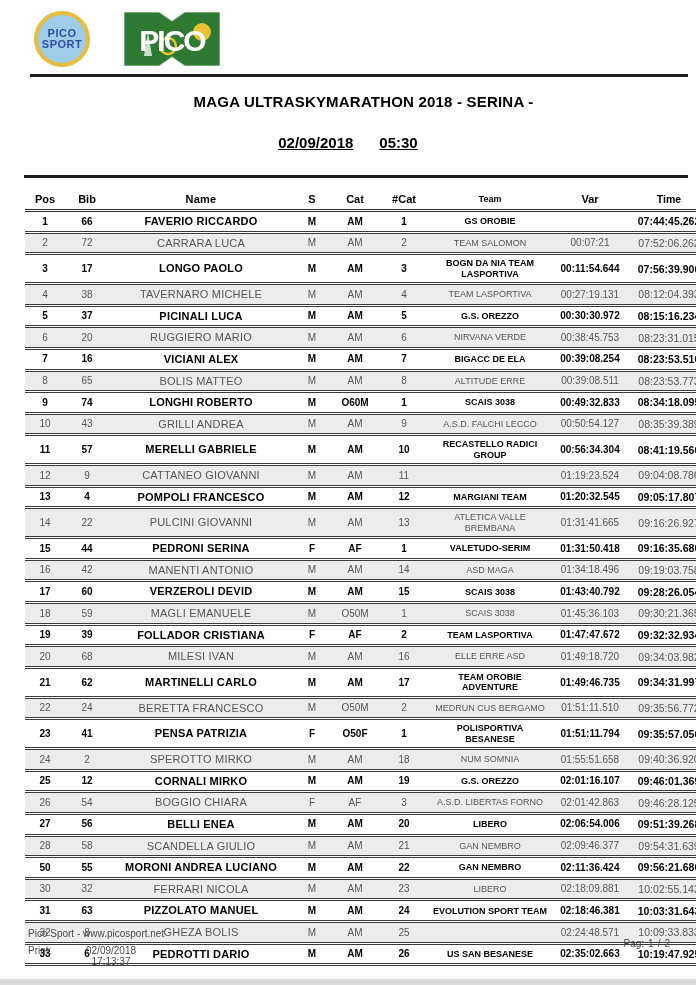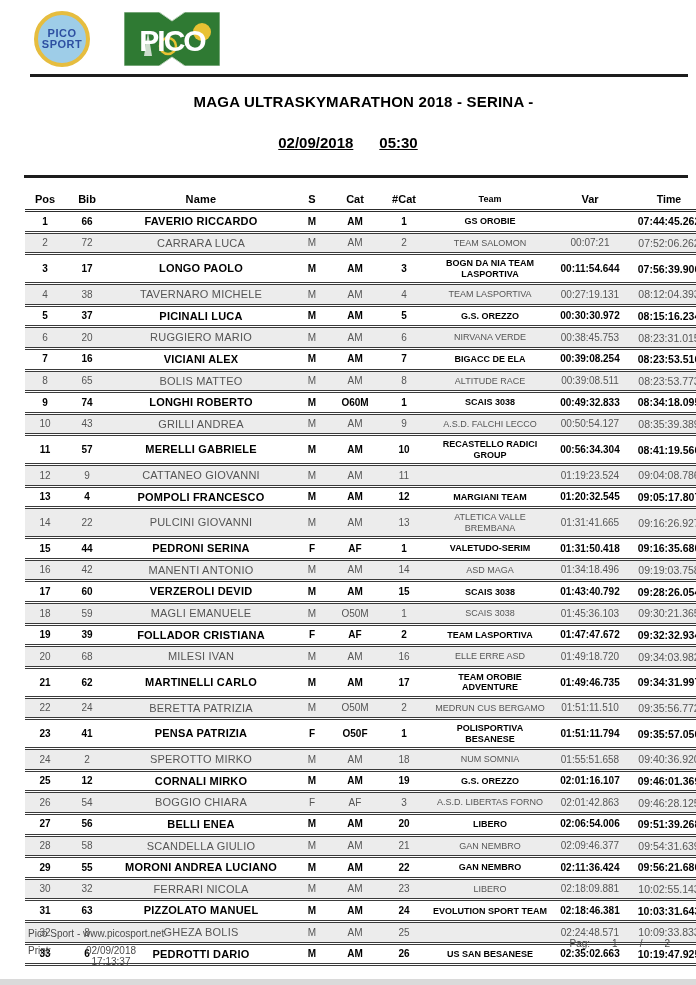--- a/index.html
+++ b/index.html
@@ -196,7 +196,7 @@
           <td class="col-sex">M</td>
           <td class="col-cat">AM</td>
           <td class="col-catnum">8</td>
-          <td class="col-team">ALTITUDE RACE</td>
+          <td class="col-team">ALTITUDE ERRE</td>
           <td class="col-var">00:39:08.511</td>
           <td class="col-time">08:23:53.773</td>
         </tr>

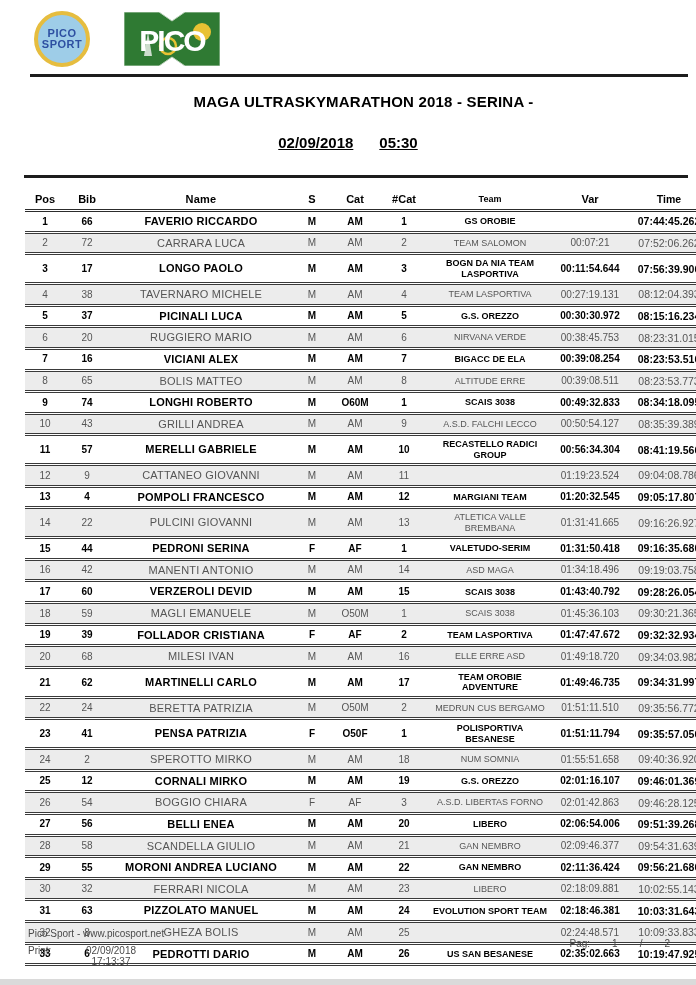--- a/index.html
+++ b/index.html
@@ -346,7 +346,7 @@
         <tr class="data even-row">
           <td class="col-pos">22</td>
           <td class="col-bib">24</td>
-          <td class="col-name">BERETTA PATRIZIA</td>
+          <td class="col-name">BERETTA FRANCESCO</td>
           <td class="col-sex">M</td>
           <td class="col-cat">O50M</td>
           <td class="col-catnum">2</td>

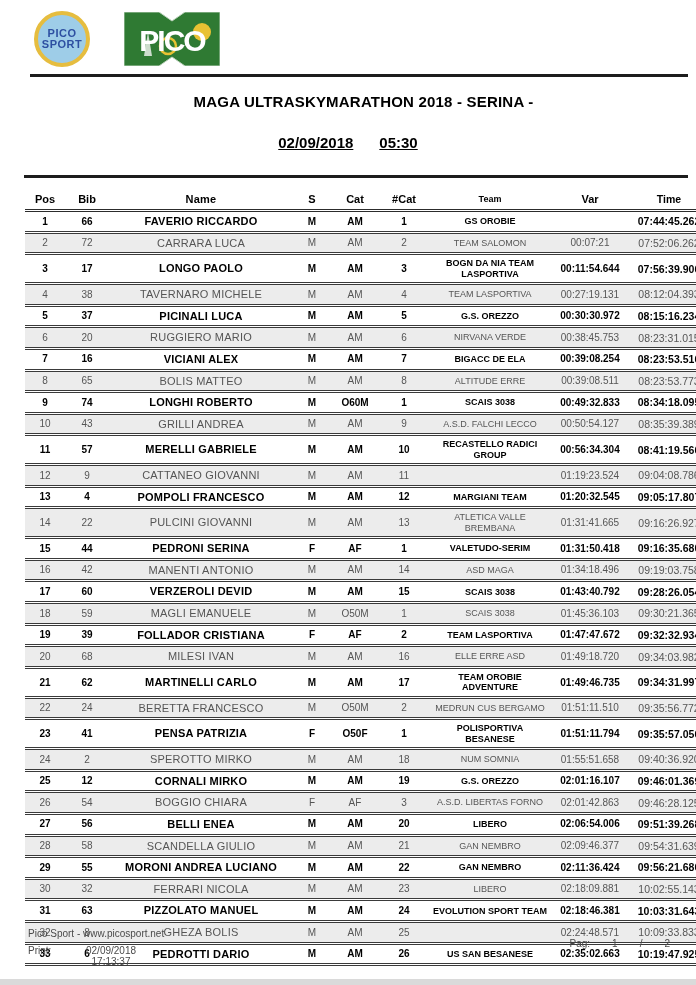--- a/index.html
+++ b/index.html
@@ -421,7 +421,7 @@
           <td class="col-time">09:54:31.639</td>
         </tr>
         <tr class="data odd-row">
-          <td class="col-pos">29</td>
+          <td class="col-pos">50</td>
           <td class="col-bib">55</td>
           <td class="col-name">MORONI ANDREA LUCIANO</td>
           <td class="col-sex">M</td>

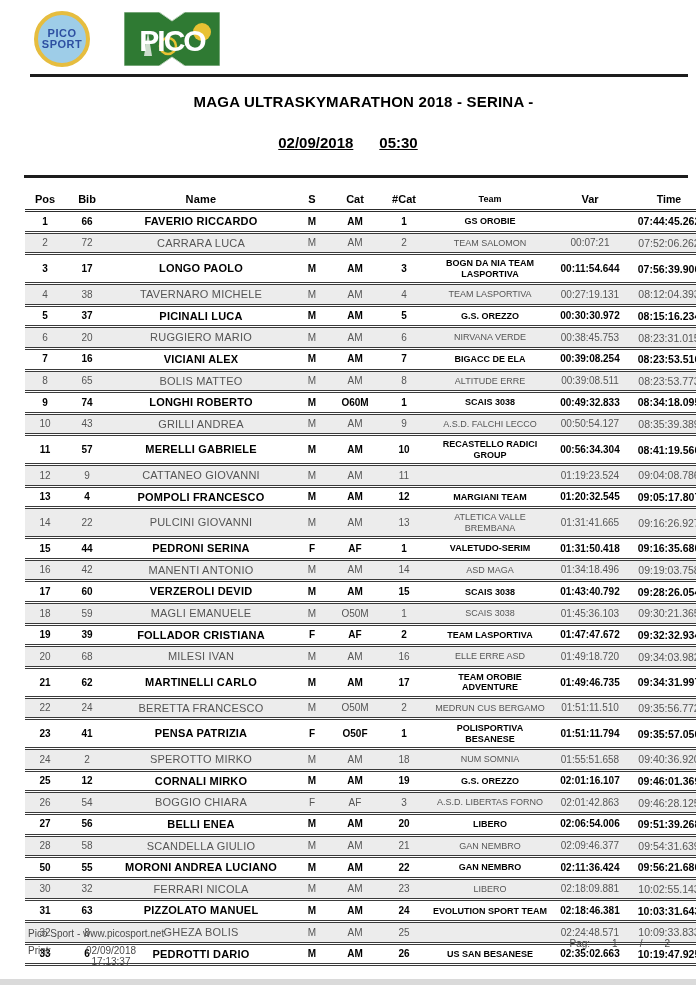--- a/index.html
+++ b/index.html
@@ -63,7 +63,7 @@
   .print-dt { text-align:center; }
   .footer-page {
     position:absolute; right:10px; top:10px;
-    display:flex; gap:22px; color:#4a4a4a;margin-left:28px;
+    display:flex; gap:4px; color:#4a4a4a;margin-left:28px;
   }
   .scan-edge { position:absolute; left:0; right:0; bottom:0; height:6px; background:#dadada; }
 </style>

